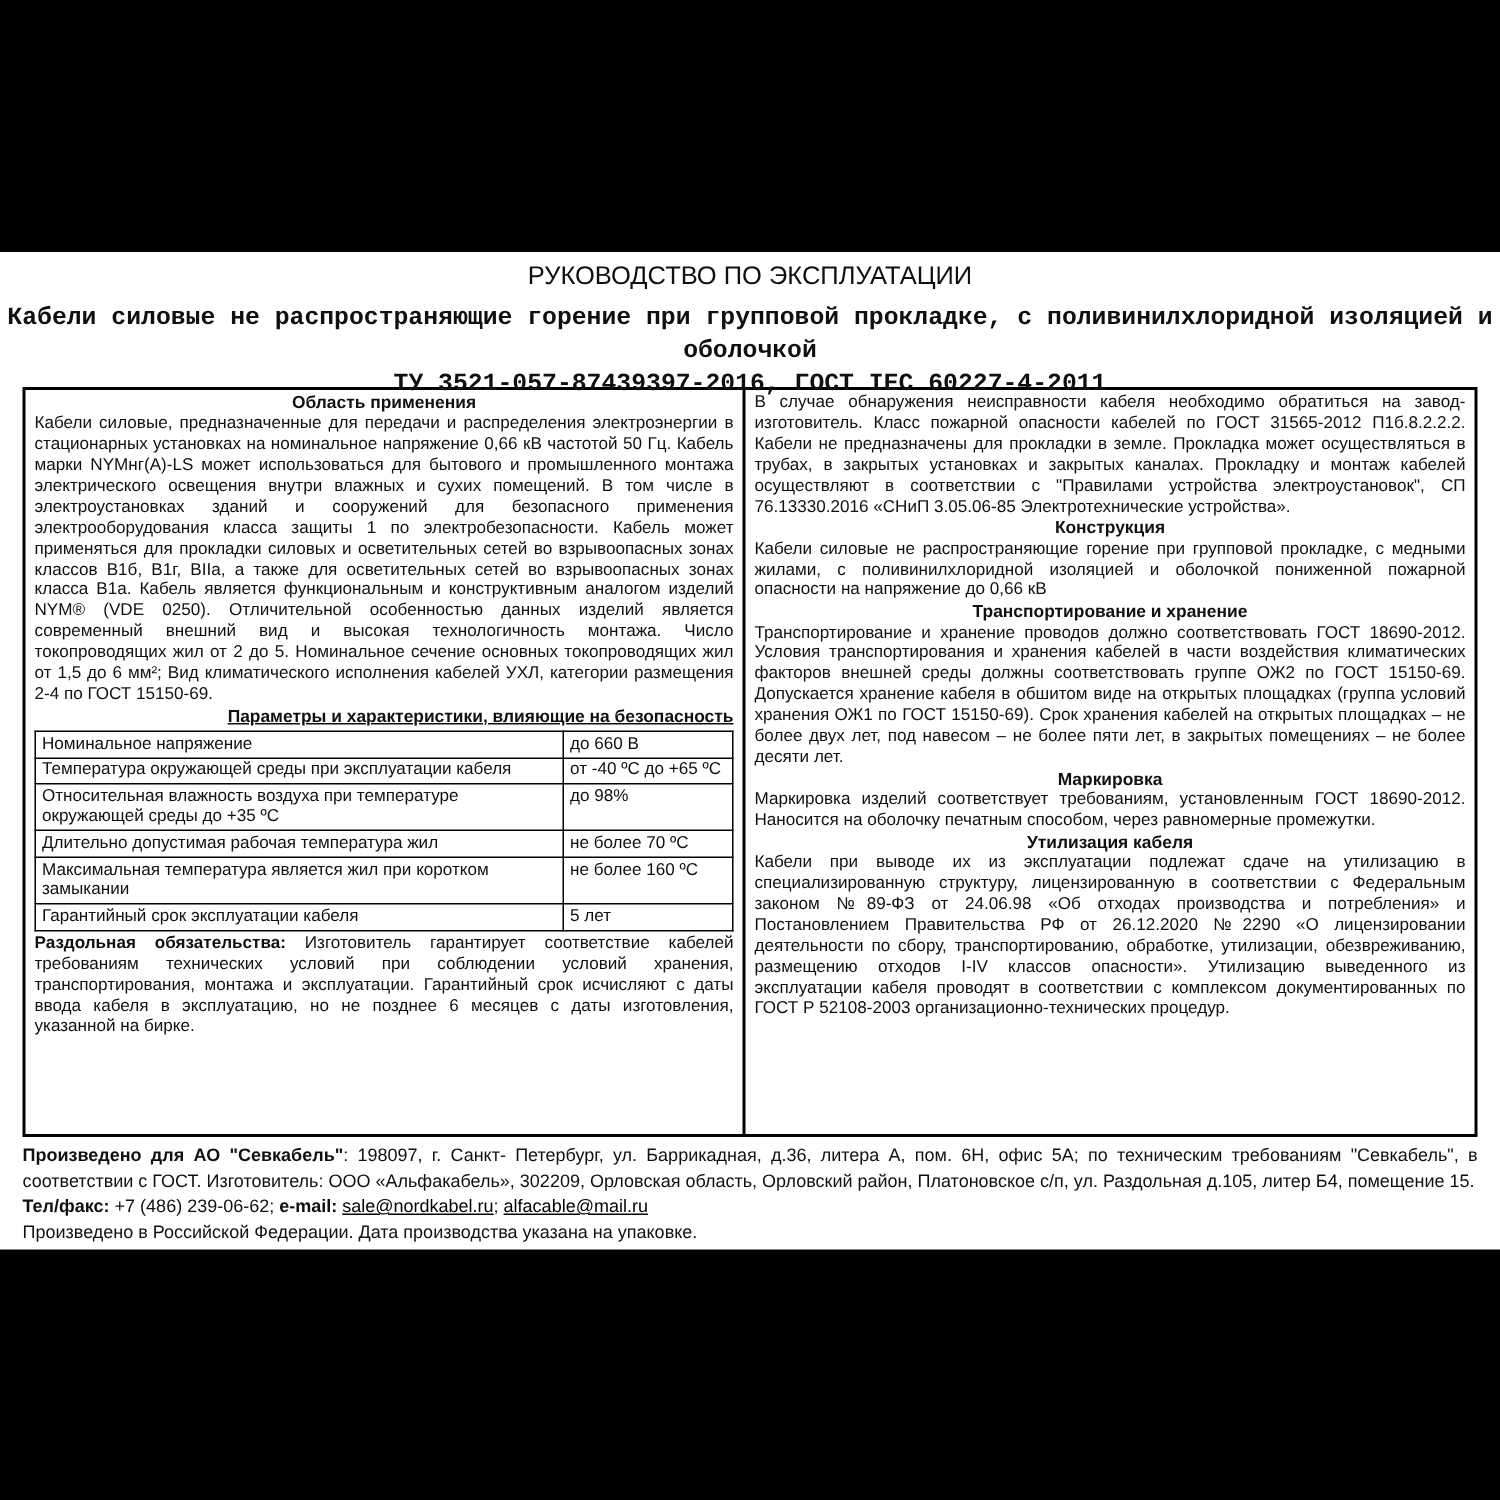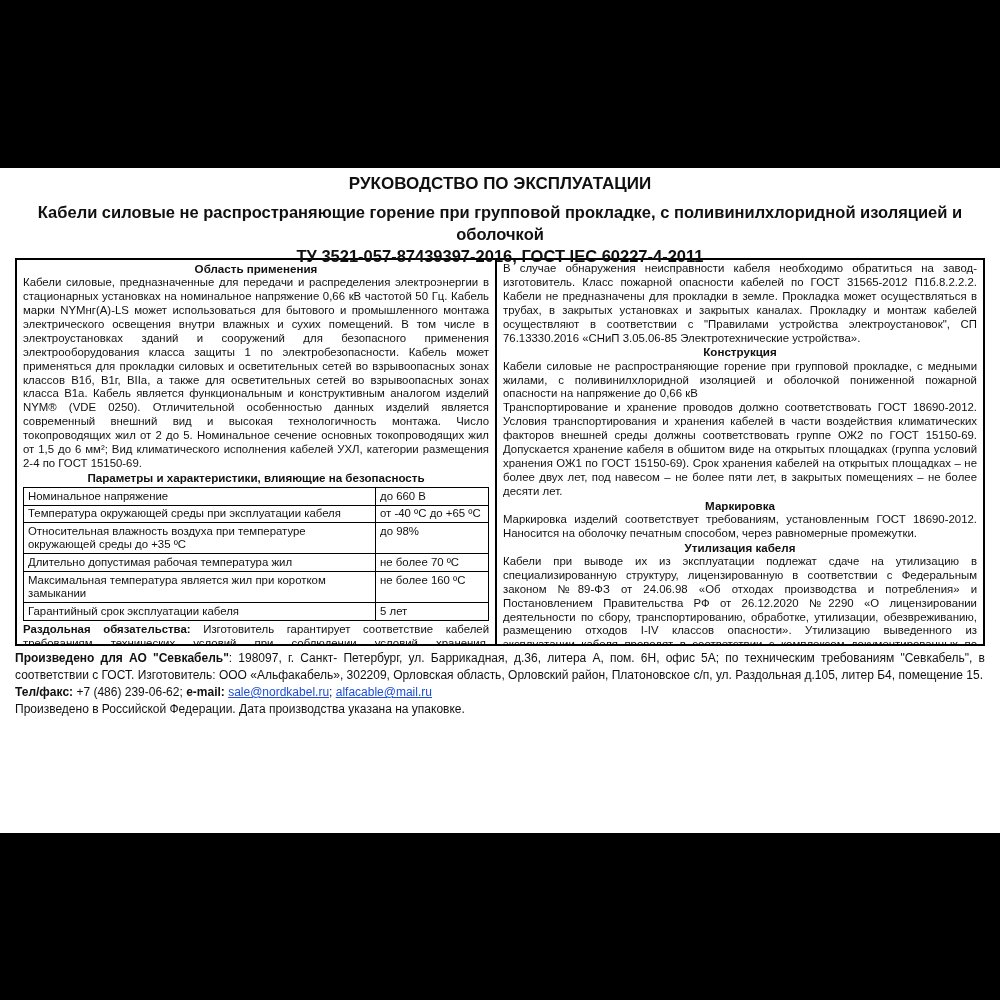--- a/index.html
+++ b/index.html
@@ -7,7 +7,7 @@
   body { font-family:"Liberation Sans", sans-serif; color:#101010; position:relative; }
   .page { position:absolute; top:168px; left:0; width:1000px; height:665px; background:#fff; overflow:hidden; }
   .titles { text-align:center; padding-top:6px; height:90px; }
-  .doc-title { font-size:17px; font-weight:bold; margin-bottom:7px; font-family:"Liberation Sans", sans-serif; }
+  .doc-title { font-size:17px; font-weight:normal; margin-bottom:7px; font-family:"Liberation Sans", sans-serif; }
   .doc-subtitle { font-family:Liberation Sans, sans-serif; font-weight:bold; font-size:16.5px; line-height:22px; }
   .box { display:flex; margin:0 15px; border:2px solid #000; height:388px; overflow:hidden; }
   .col { padding:2px 6px 0 6px; }

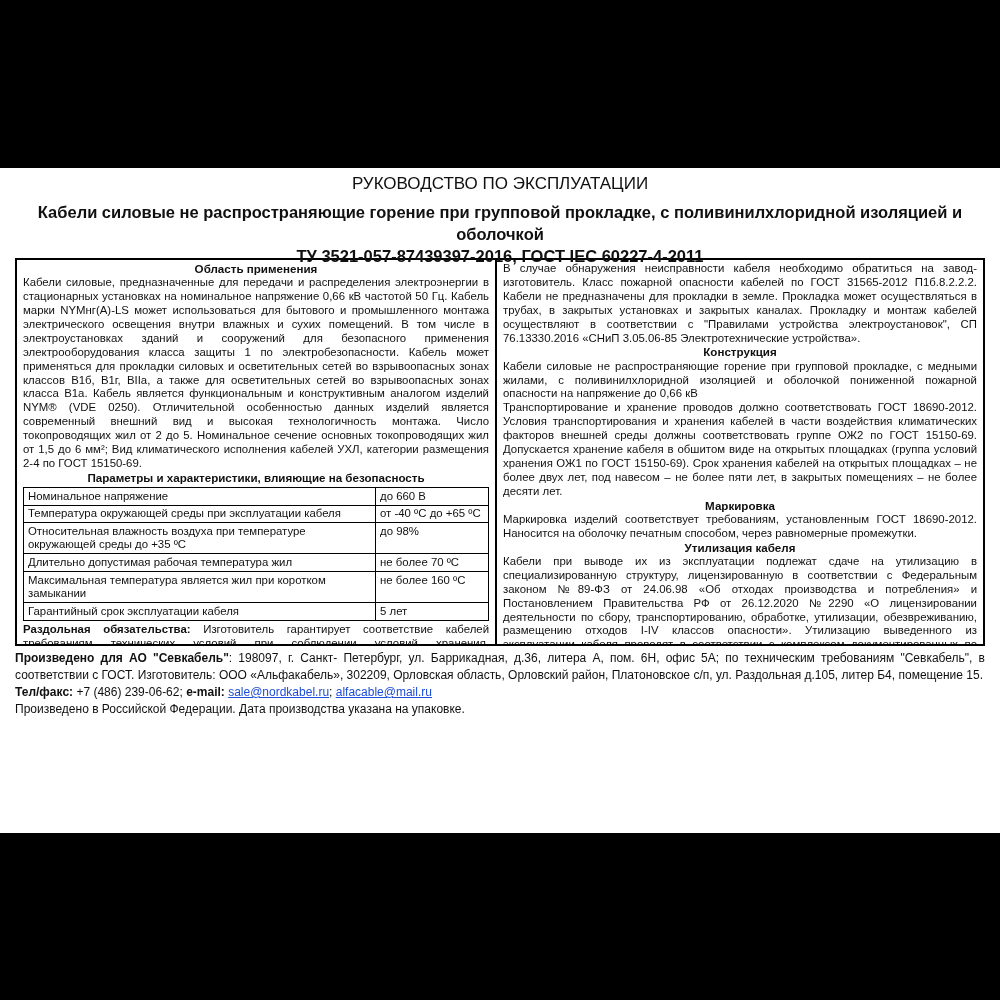--- a/index.html
+++ b/index.html
@@ -8,7 +8,7 @@
   .page { position:absolute; top:168px; left:0; width:1000px; height:665px; background:#fff; overflow:hidden; }
   .titles { text-align:center; padding-top:6px; height:90px; }
   .doc-title { font-size:17px; font-weight:normal; margin-bottom:7px; font-family:"Liberation Sans", sans-serif; }
-  .doc-subtitle { font-family:Liberation Sans, sans-serif; font-weight:bold; font-size:16.5px; line-height:22px; }
+  .doc-subtitle { font-family:Liberation Mono, monospace; font-weight:bold; font-size:16.5px; line-height:22px; }
   .box { display:flex; margin:0 15px; border:2px solid #000; height:388px; overflow:hidden; }
   .col { padding:2px 6px 0 6px; }
   .col.left { width:480px; border-right:2px solid #000; }

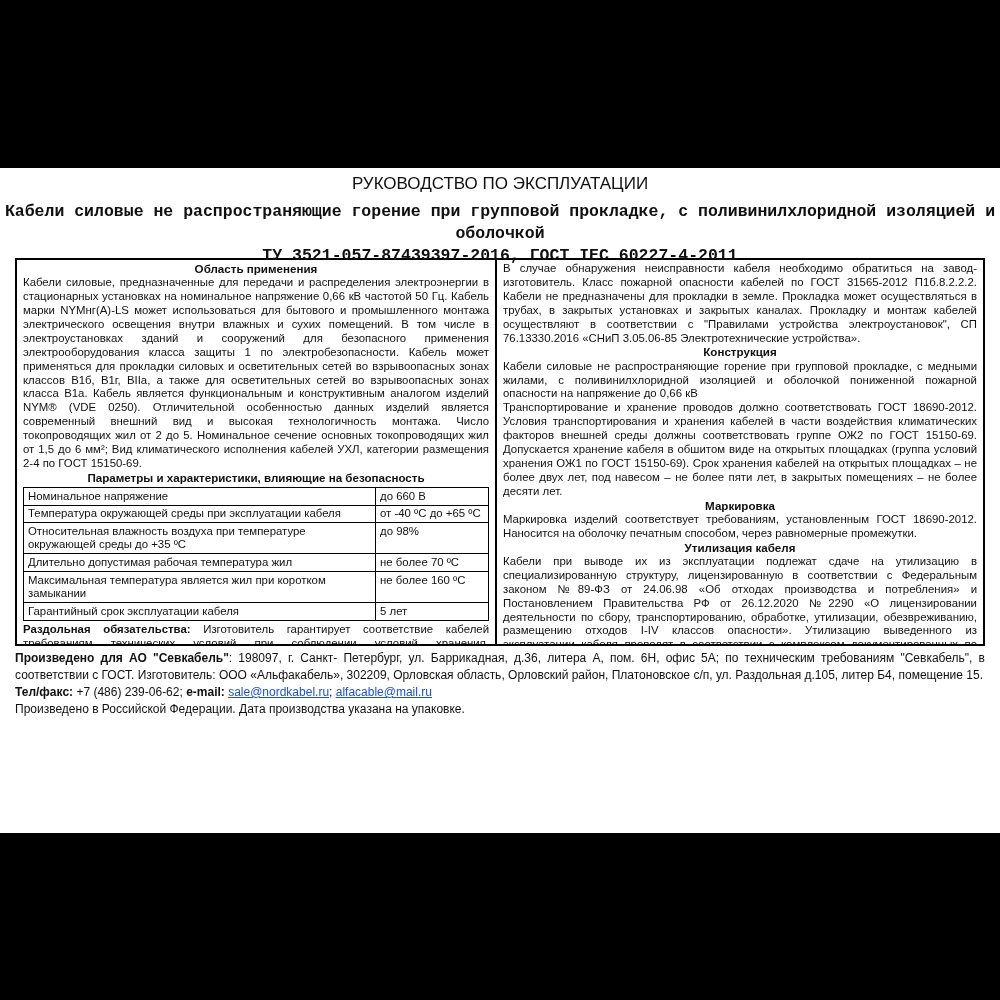--- a/index.html
+++ b/index.html
@@ -9,7 +9,7 @@
   .titles { text-align:center; padding-top:6px; height:90px; }
   .doc-title { font-size:17px; font-weight:normal; margin-bottom:7px; font-family:"Liberation Sans", sans-serif; }
   .doc-subtitle { font-family:Liberation Mono, monospace; font-weight:bold; font-size:16.5px; line-height:22px; }
-  .box { display:flex; margin:0 15px; border:2px solid #000; height:388px; overflow:hidden; }
+  .box { display:flex; margin:0 15px; border:2px solid #000; height:500px; overflow:hidden; }
   .col { padding:2px 6px 0 6px; }
   .col.left { width:480px; border-right:2px solid #000; }
   .col.right { flex:1; }

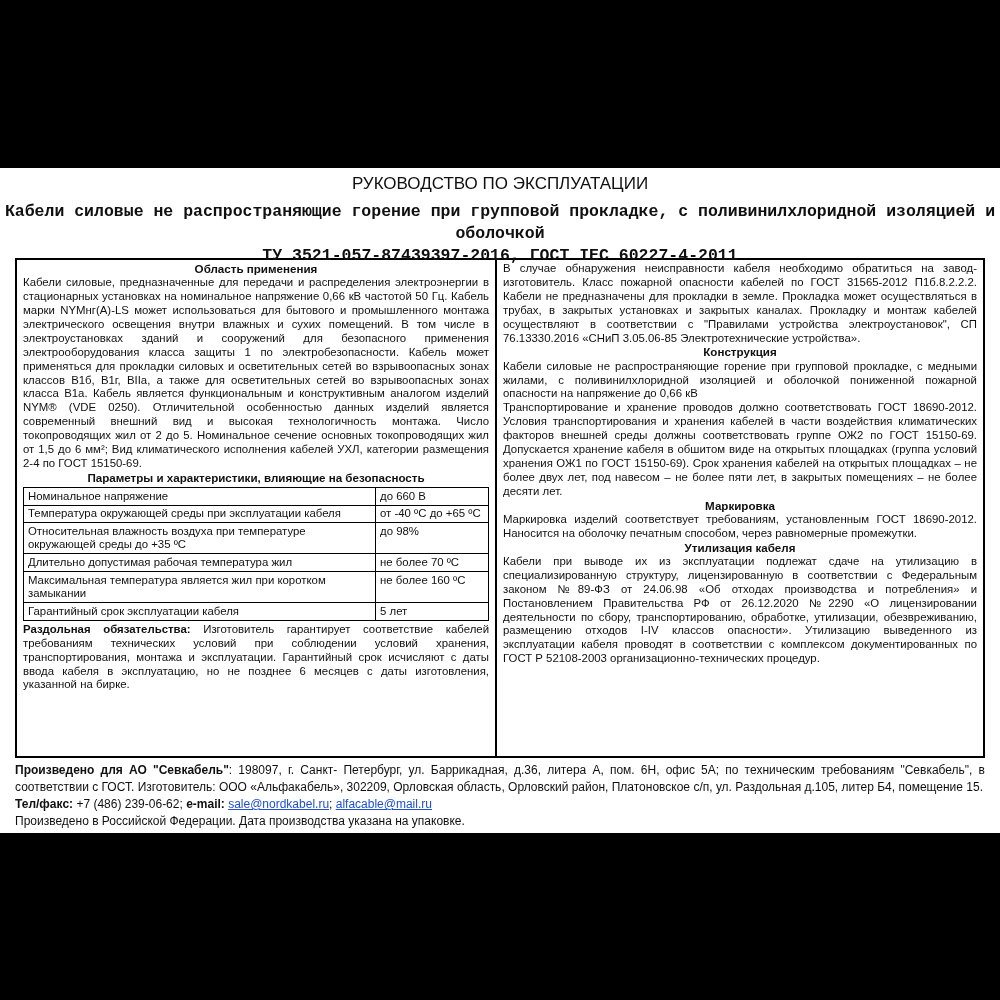--- a/index.html
+++ b/index.html
@@ -81,6 +81,7 @@
       <div class="sec-title">Конструкция</div>
       <p>Кабели силовые не распространяющие горение при групповой прокладке, с медными жилами, с поливинилхлоридной изоляцией и оболочкой пониженной пожарной опасности на напряжение до 0,66 кВ</p>
 
+      <div class="sec-title">Транспортирование и хранение</div>
       <p>Транспортирование и хранение проводов должно соответствовать ГОСТ 18690-2012. Условия транспортирования и хранения кабелей в части воздействия климатических факторов внешней среды должны соответствовать группе ОЖ2 по ГОСТ 15150-69. Допускается хранение кабеля в обшитом виде на открытых площадках (группа условий хранения ОЖ1 по ГОСТ 15150-69). Срок хранения кабелей на открытых площадках – не более двух лет, под навесом – не более пяти лет, в закрытых помещениях – не более десяти лет.</p>
 
       <div class="sec-title">Маркировка</div>

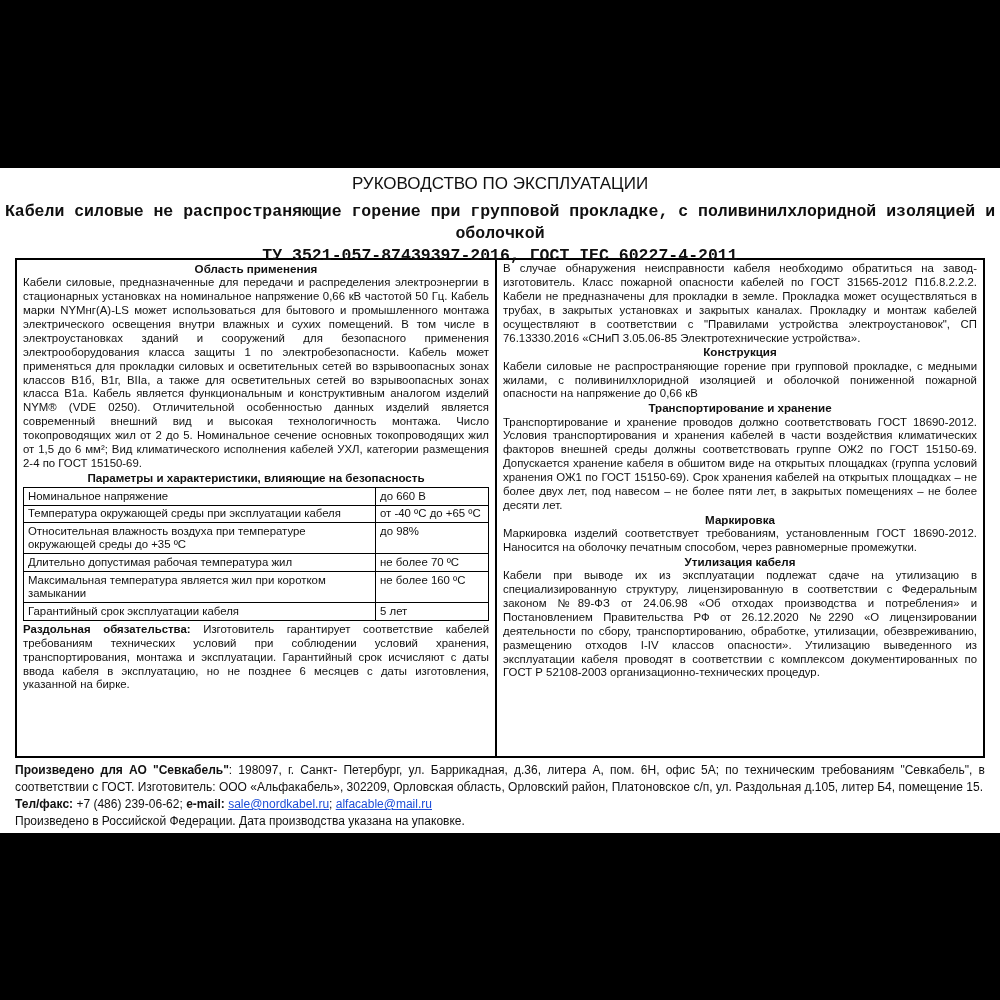--- a/index.html
+++ b/index.html
@@ -15,7 +15,7 @@
   .col.right { flex:1; }
   .col p { font-size:11.4px; line-height:13.9px; text-align:justify; }
   .sec-title { font-size:11.6px; line-height:14.2px; font-weight:bold; text-align:center; }
-  .sec-title.left-align { text-align:center; }
+  .sec-title.left-align { text-align:right;text-decoration:underline; }
   table { border-collapse:collapse; width:100%; margin:2px 0 2px 0; }
   td { border:1.5px solid #000; font-size:11.4px; line-height:13.6px; padding:1.5px 4px; vertical-align:top; }
   td.p { width:352px; }

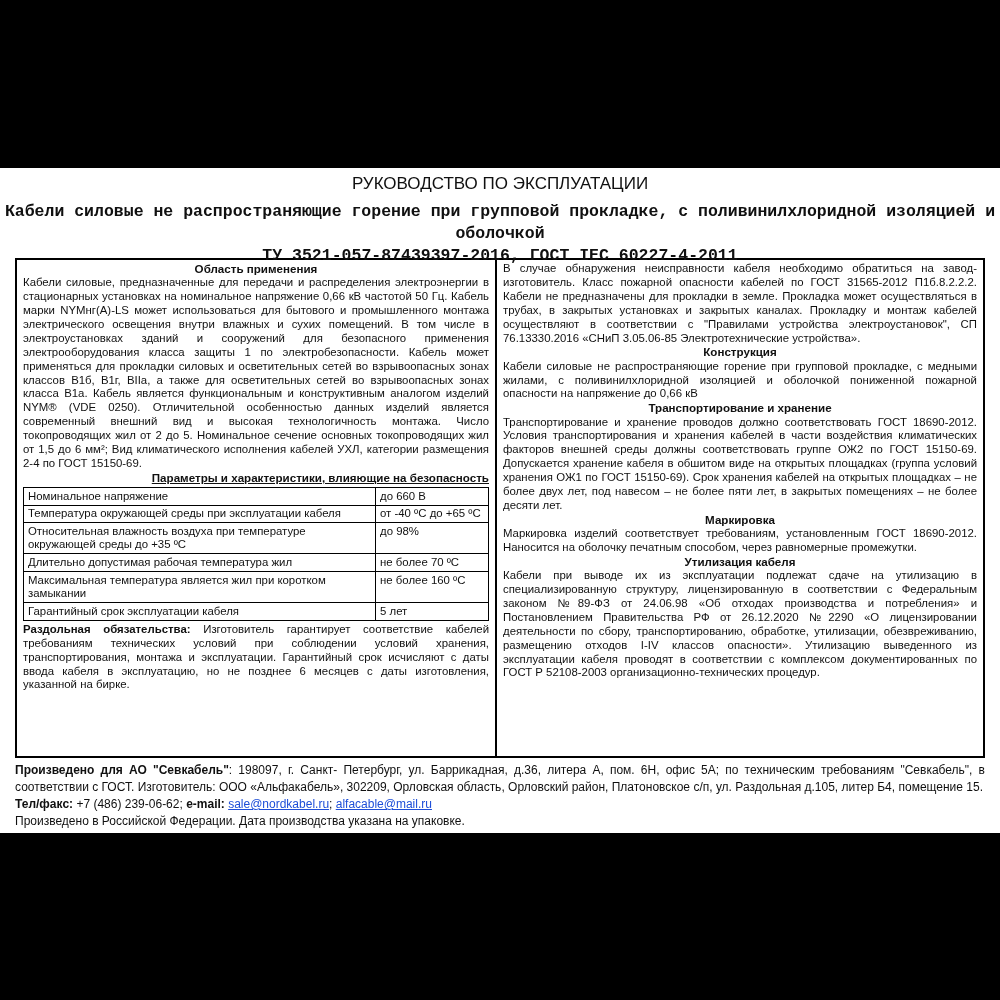--- a/index.html
+++ b/index.html
@@ -23,7 +23,7 @@
   .footer { margin:4px 15px 0 15px; font-size:12px; line-height:17px; }
   .footer p { margin:0; }
   .footer .f1 { text-align:justify; }
-  .email { color:#1d4ed8; text-decoration:underline; }
+  .email { color:#000000; text-decoration:underline; }
 </style>
 </head>
 <body>

